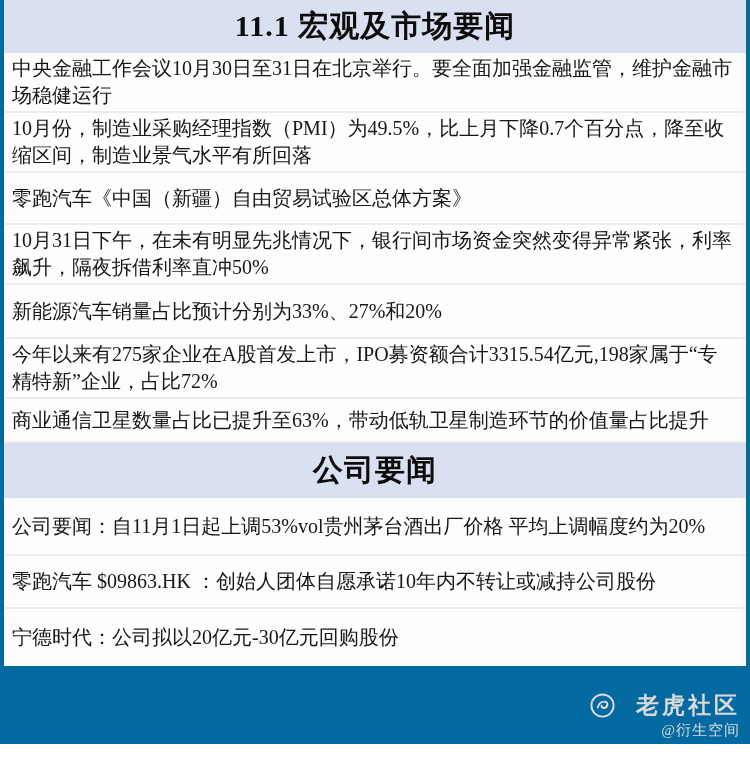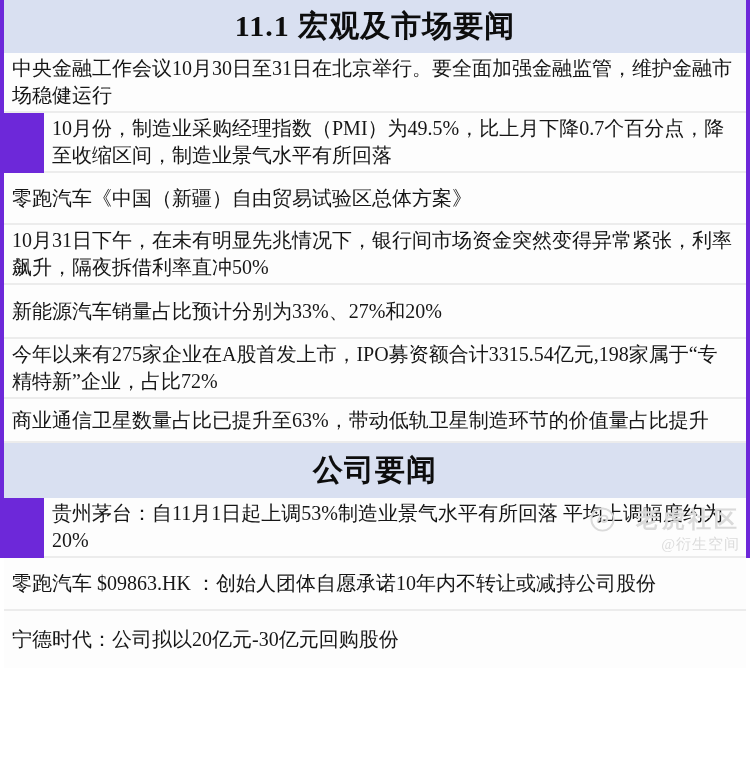--- a/index.html
+++ b/index.html
@@ -14,8 +14,8 @@
   .page {
     position: relative;
     width: 750px;
-    height: 558px;
-    background: #6d28d9;
+    height: 744px;
+    background: #0369a1;
   }
   .news-table {
     padding: 0 4px;

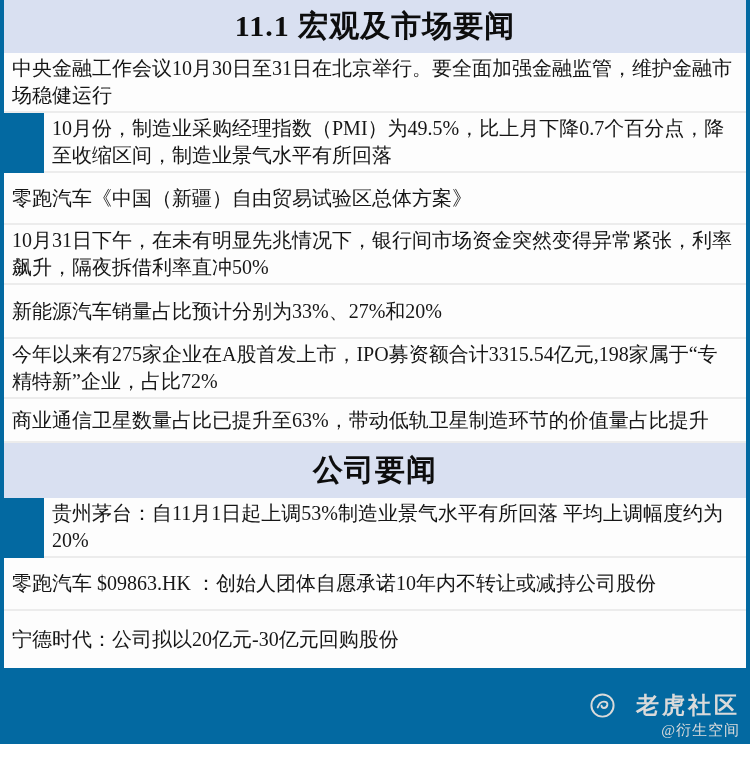--- a/index.html
+++ b/index.html
@@ -49,7 +49,7 @@
   }
   .row:last-of-type { border-bottom: none; }
   .r59 { min-height: 59px; }
-  .r58 { min-height: 58px; margin-left: 40px; }
+  .r58 { min-height: 58px; }
   .r52 { min-height: 52px; }
   .r55 { min-height: 55px; }
   .r54 { min-height: 54px; text-align: right; }

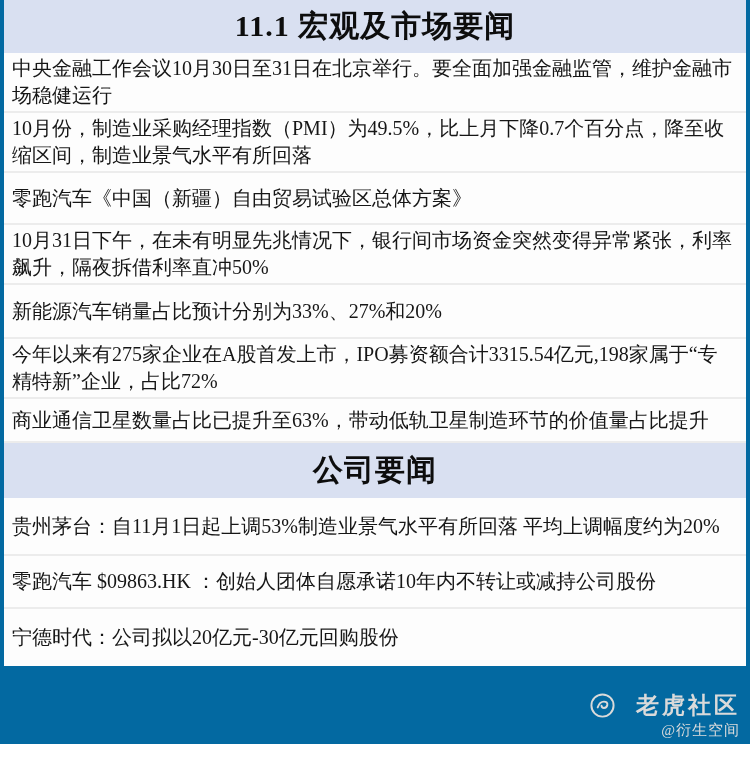--- a/index.html
+++ b/index.html
@@ -118,7 +118,7 @@
       <span>公司要闻</span>
     </div>
     <div class="row r58">
-      <span>贵州茅台：自11月1日起上调53%制造业景气水平有所回落 平均上调幅度约为20%</span>
+      <span>公司要闻：自11月1日起上调53%vol贵州茅台酒出厂价格 平均上调幅度约为20%</span>
     </div>
     <div class="row r53">
       <span>零跑汽车 $09863.HK ：创始人团体自愿承诺10年内不转让或减持公司股份</span>

